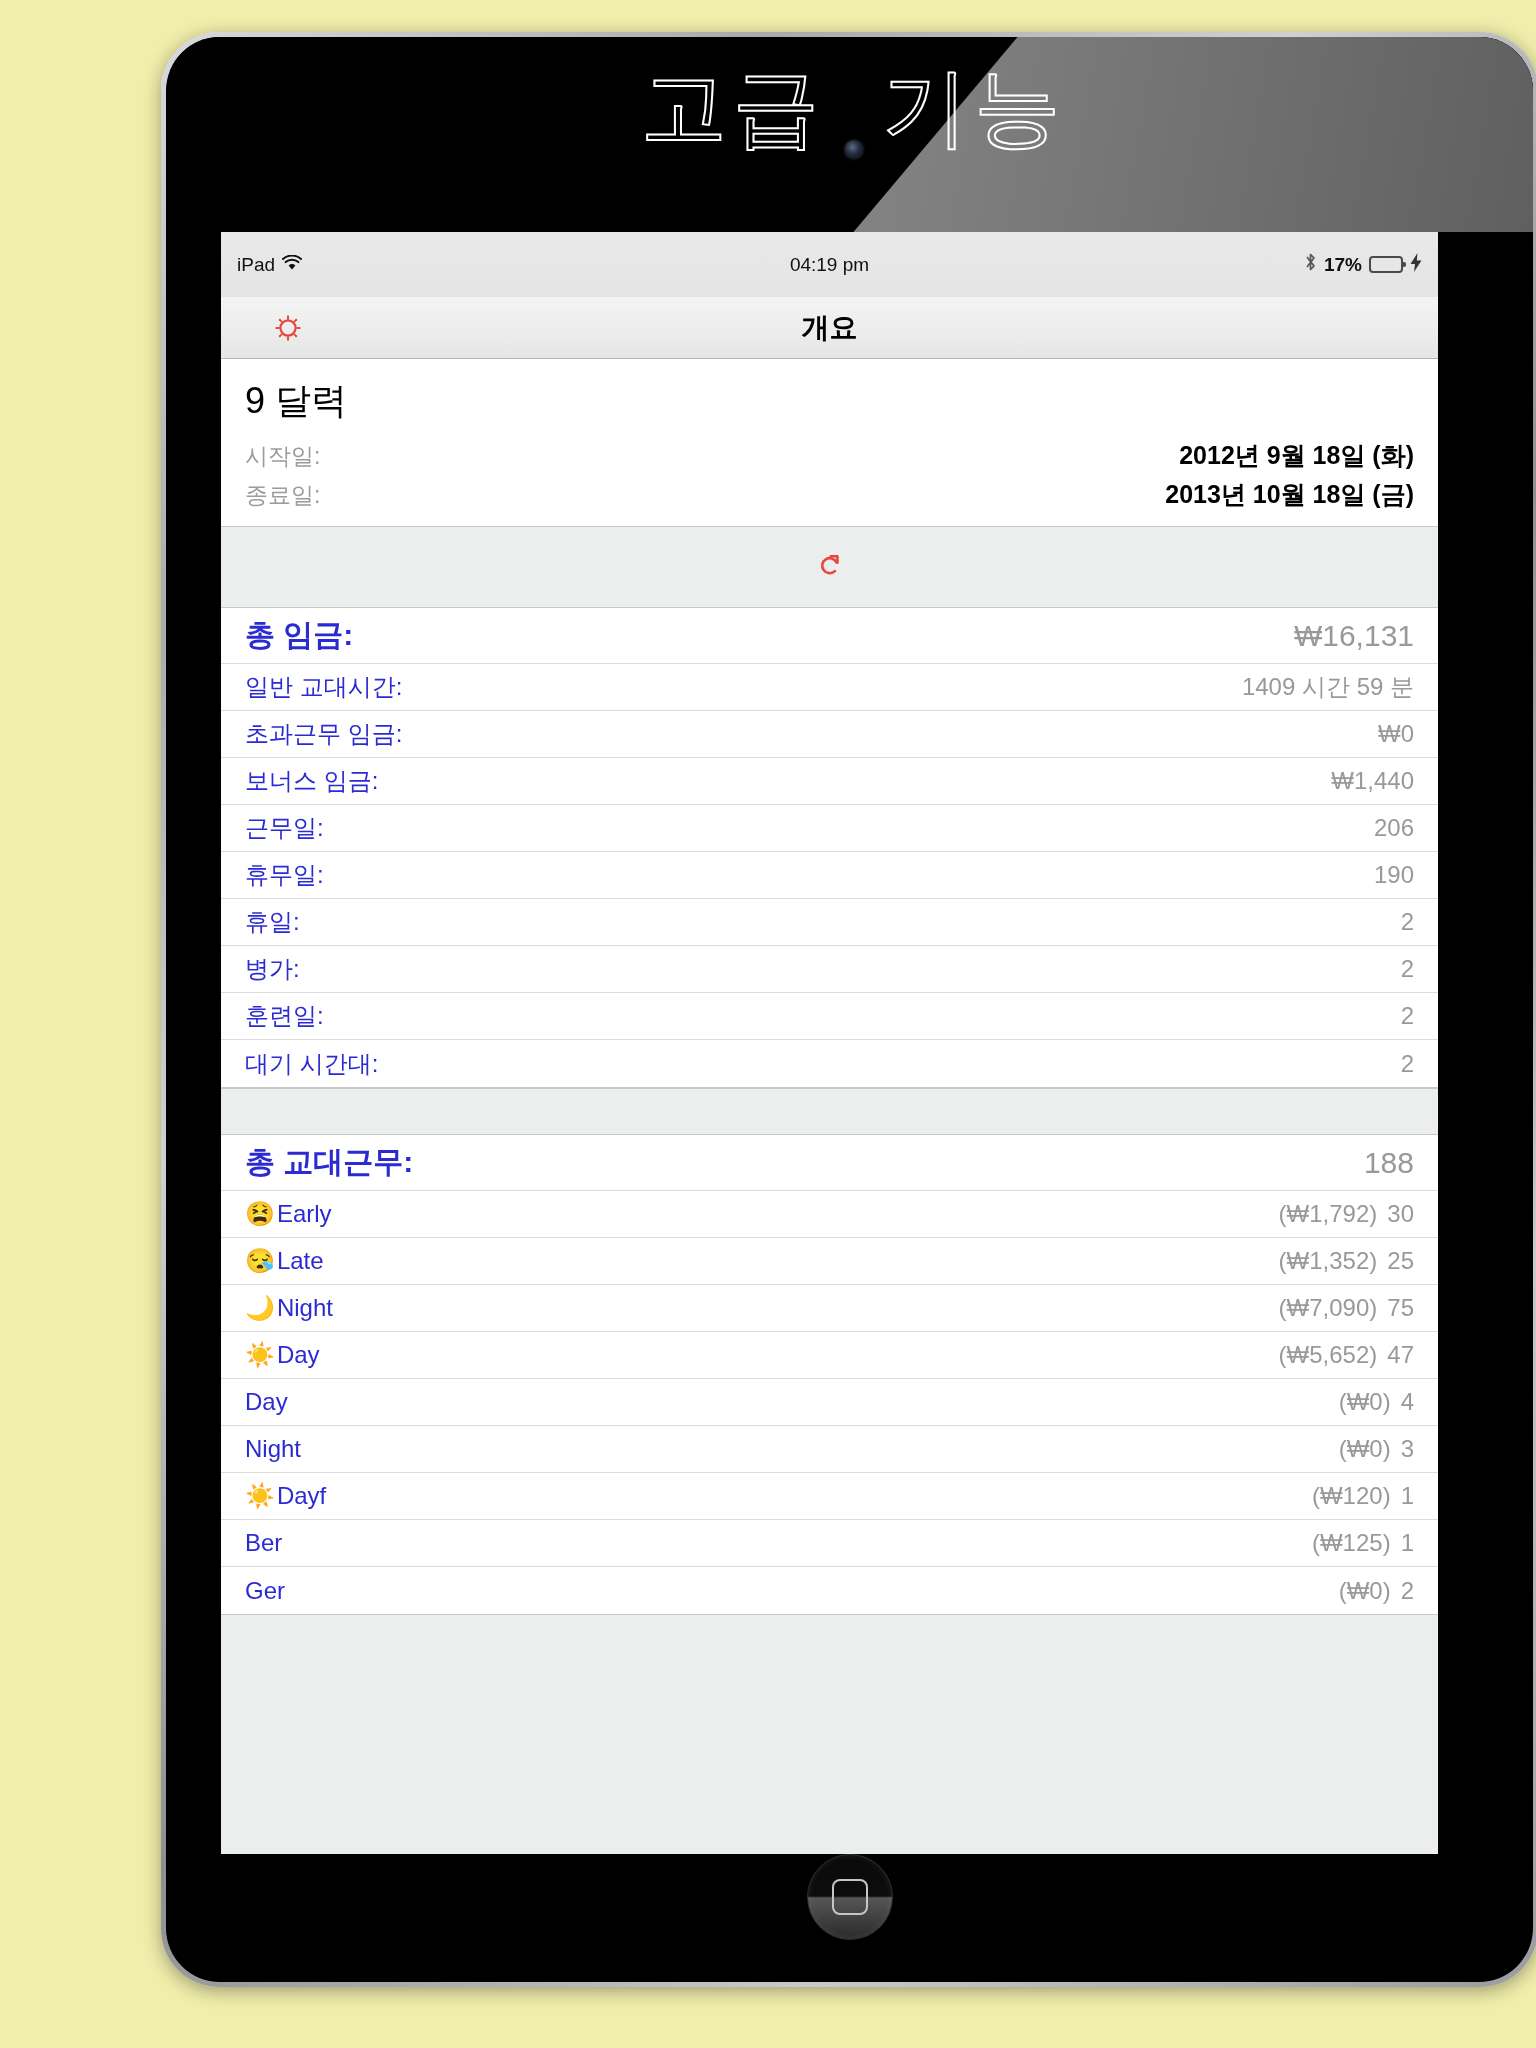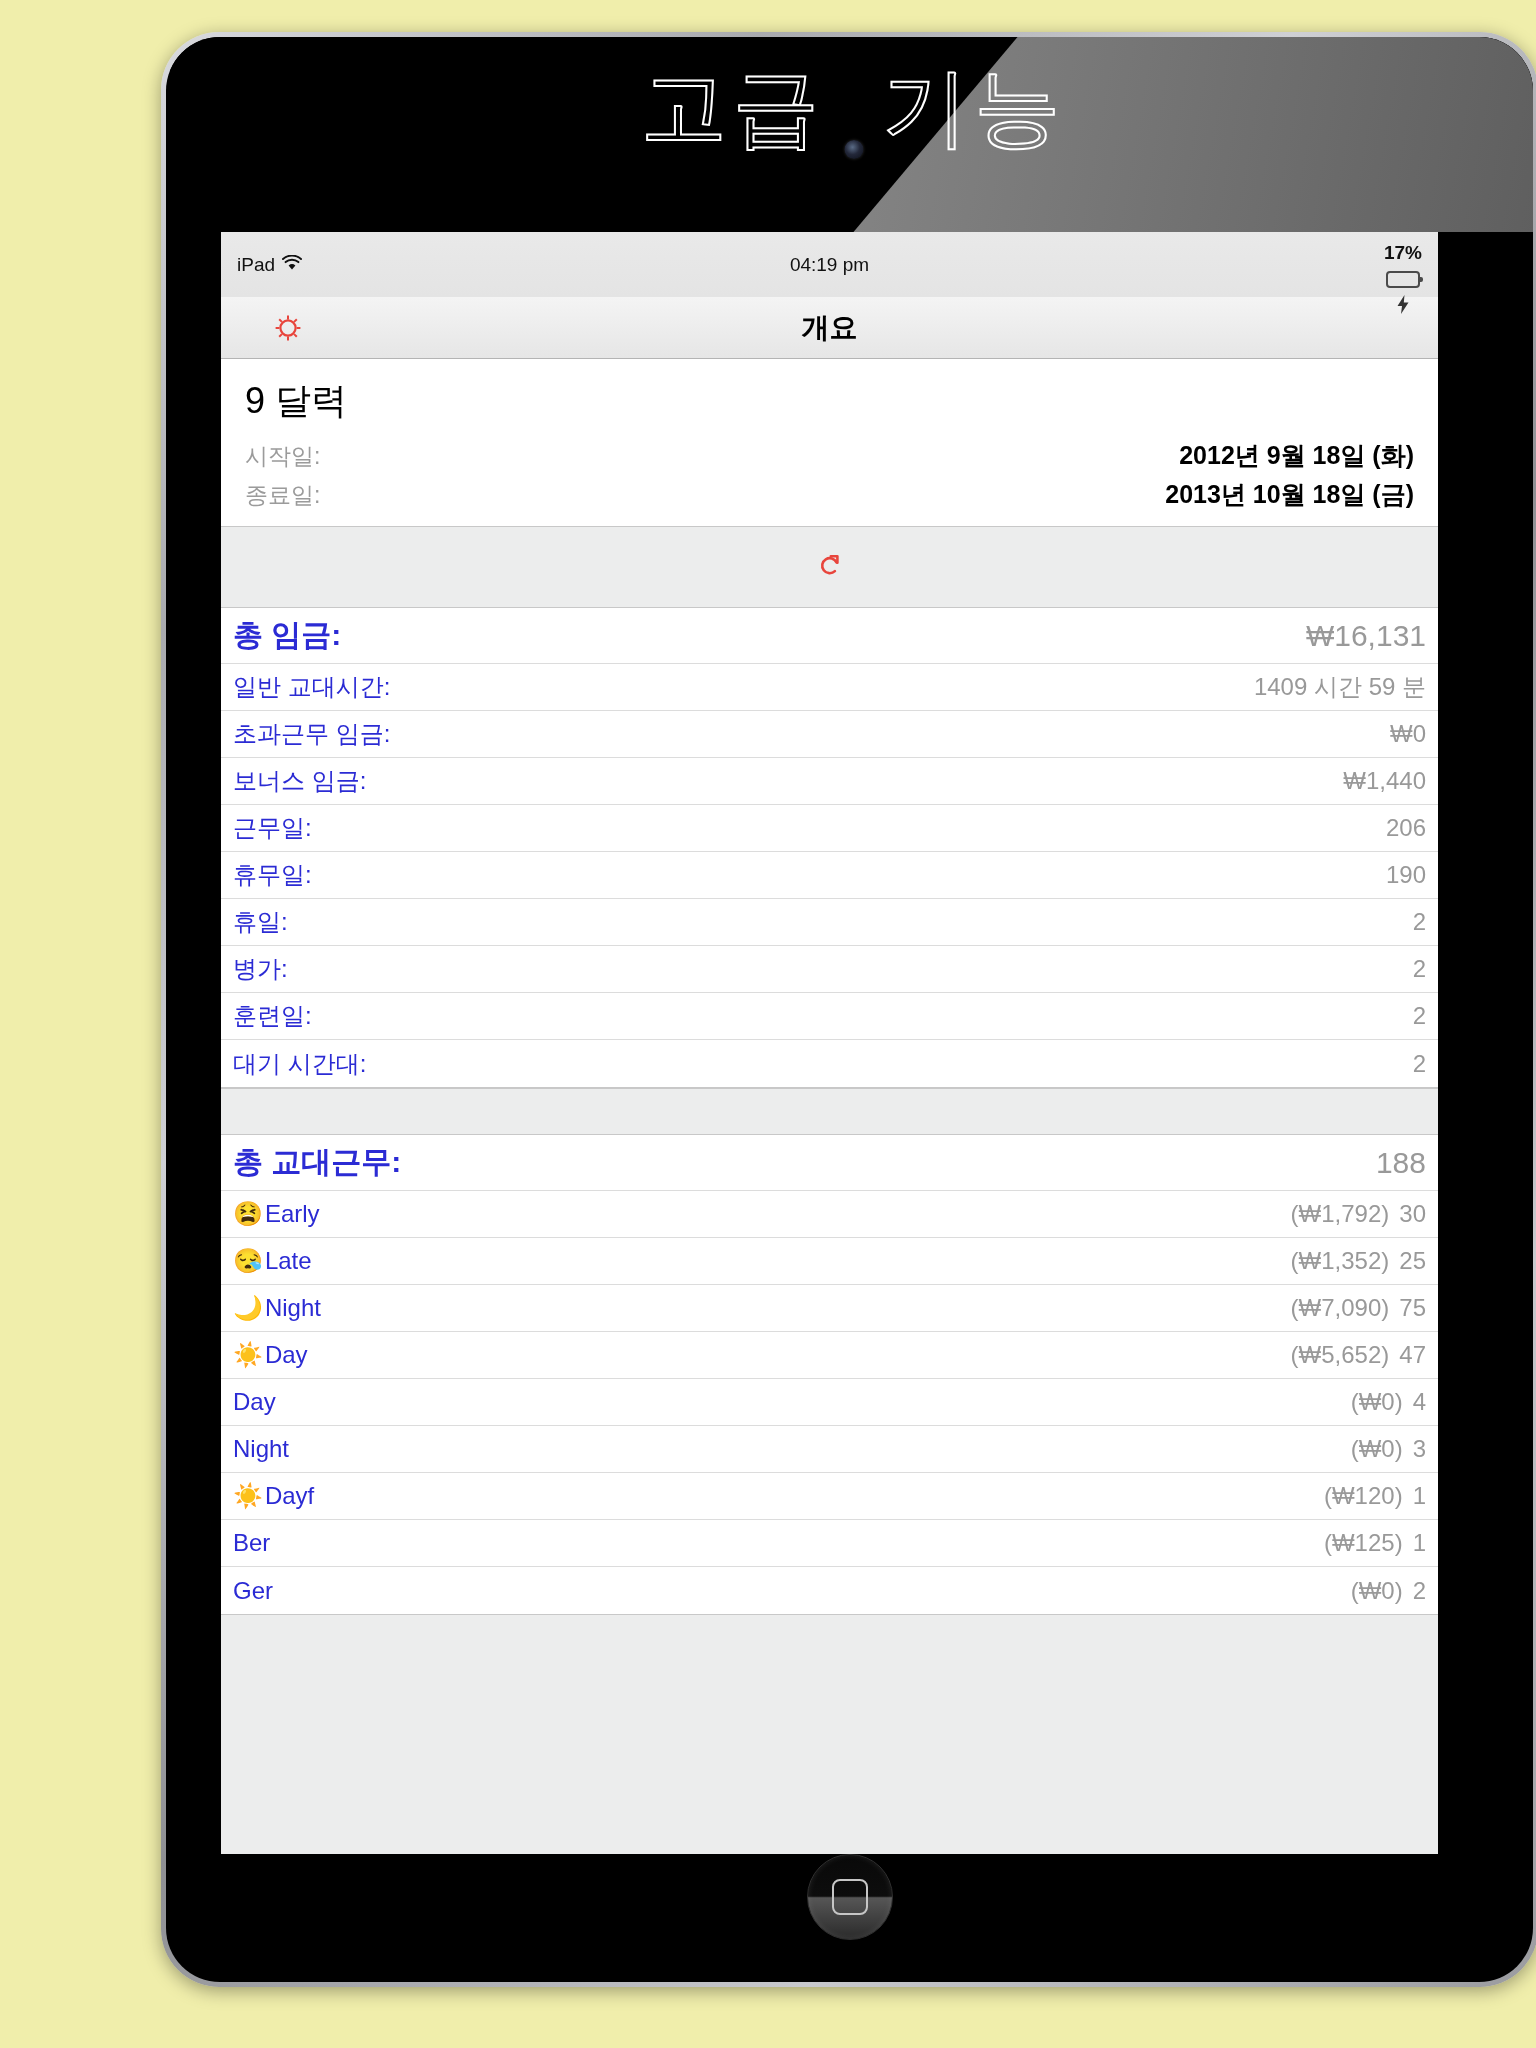--- a/index.html
+++ b/index.html
@@ -119,7 +119,6 @@
     font-size: 19px;
     position: relative;
     z-index: 2;
-    flex-direction: column;
   }
   .battery {
     width: 34px; height: 17px;

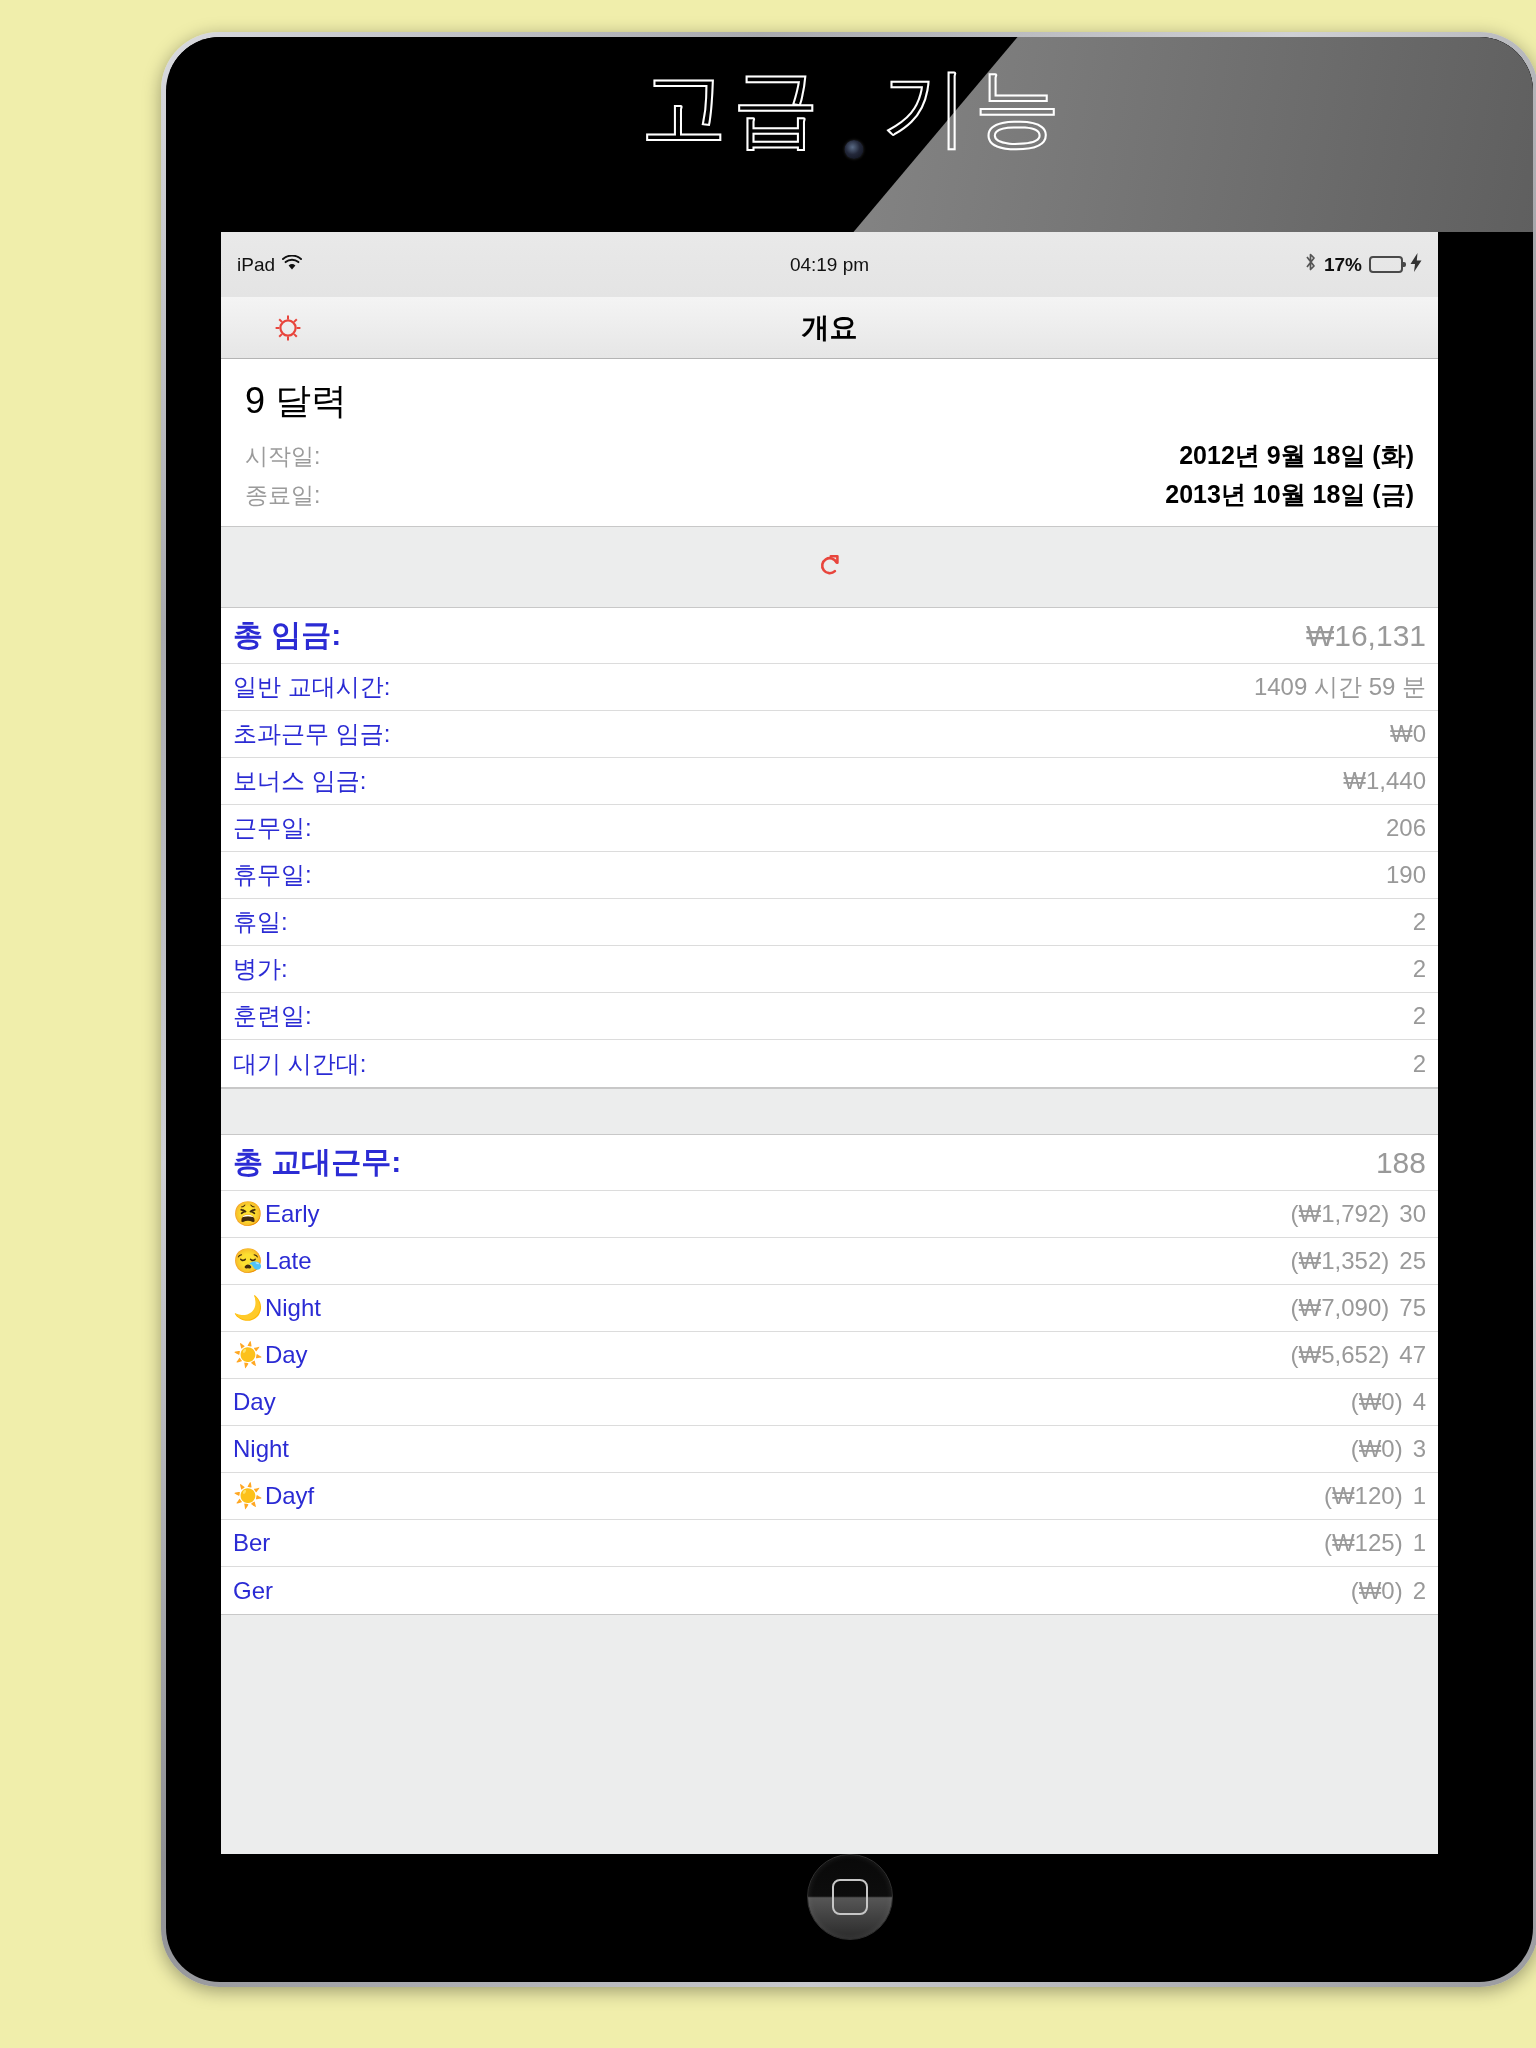--- a/index.html
+++ b/index.html
@@ -220,7 +220,7 @@
     display: flex;
     align-items: center;
     justify-content: space-between;
-    padding: 0 12px;
+    padding: 0 24px;
     height: 47px;
     border-bottom: 1px solid #dcdcdc;
     box-sizing: border-box;

